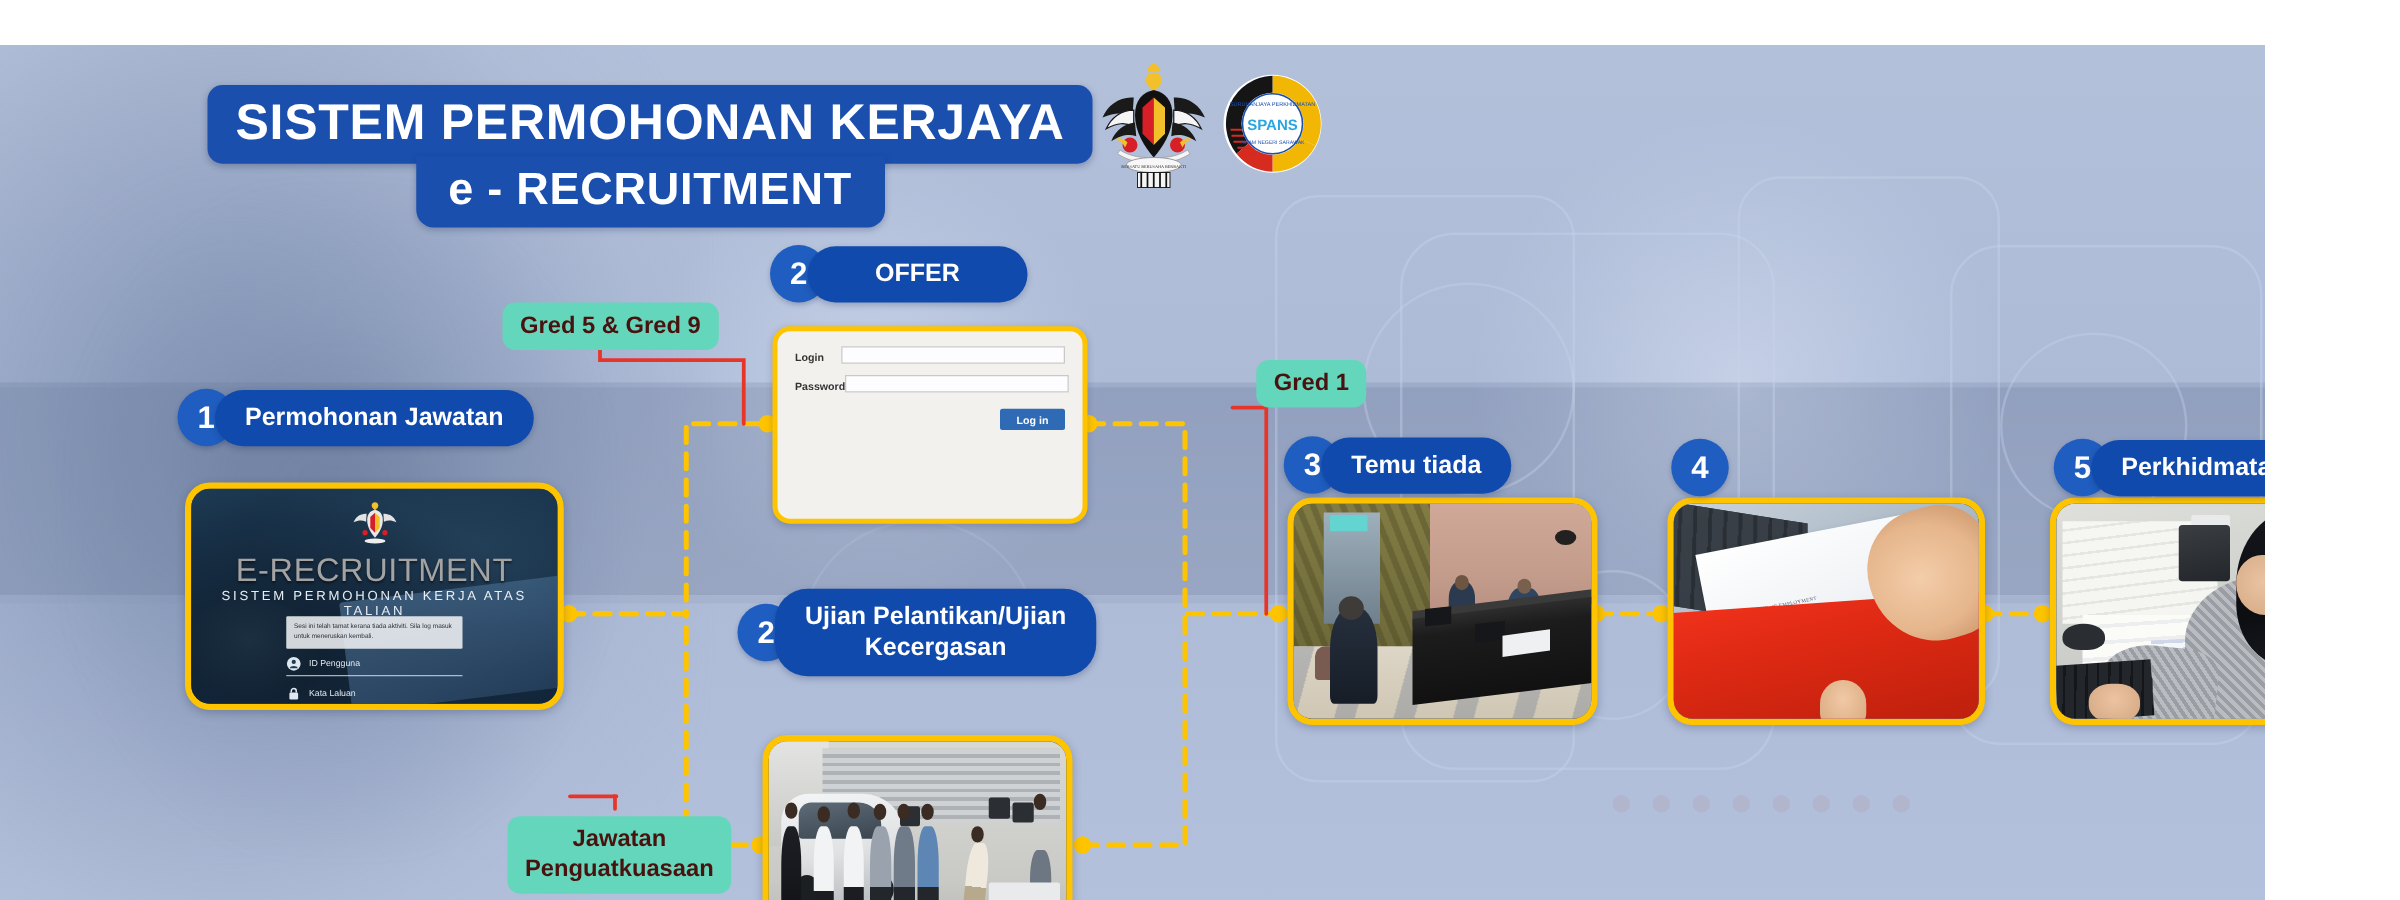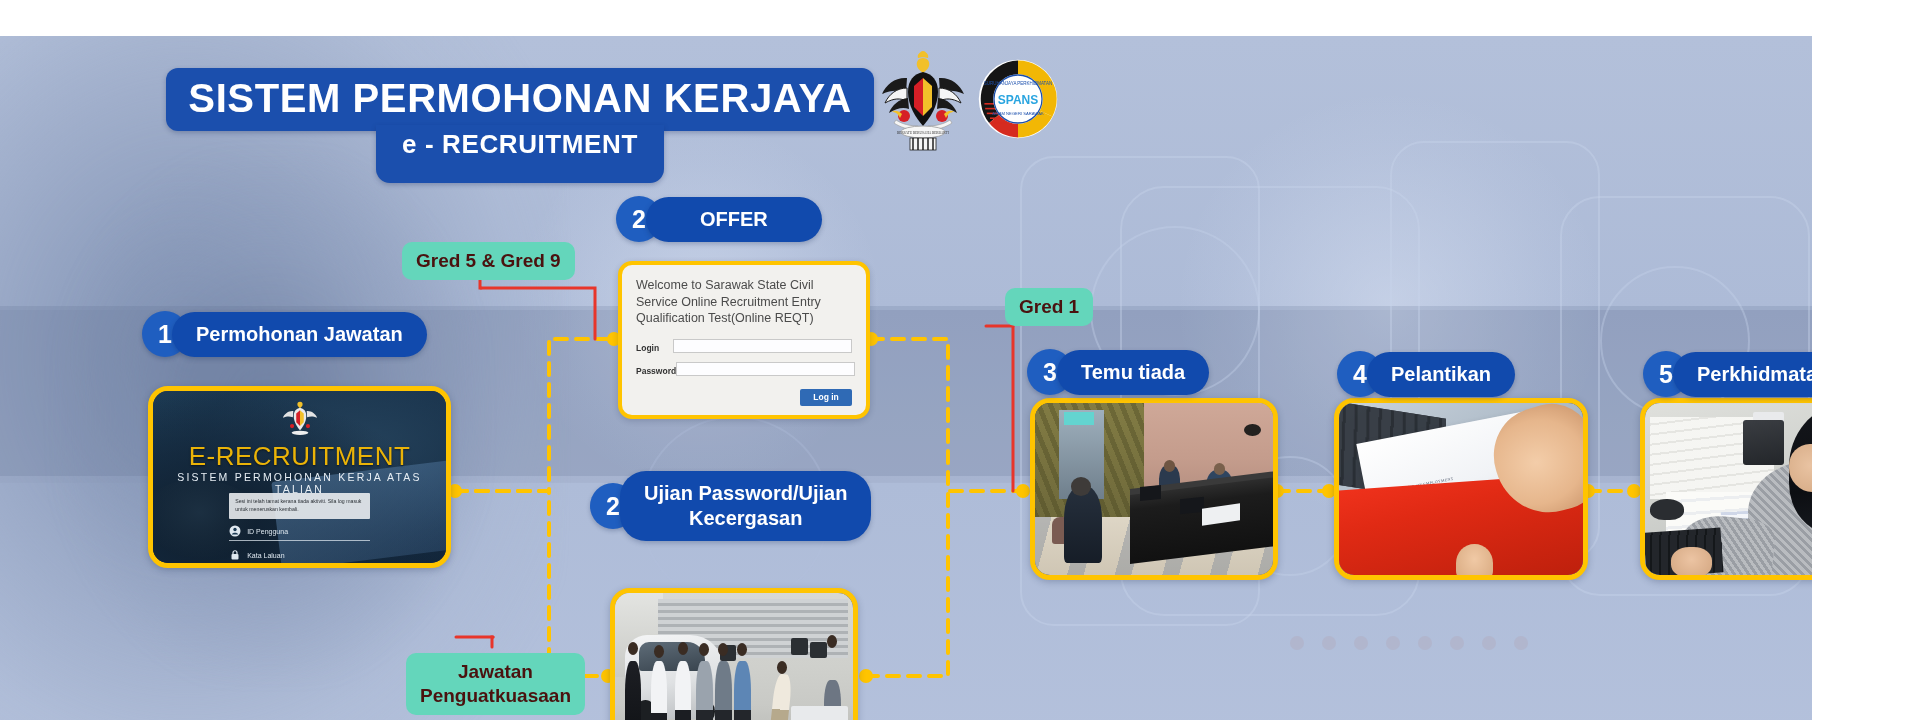--- a/index.html
+++ b/index.html
@@ -97,9 +97,9 @@
     padding: 6px 22px 8px;
   }
   .title-line.l2 {
-    font-size: 26px;
+    font-size: 36px;
     line-height: 1.22;
-    padding: 4px 26px 22px;
+    padding: 4px 26px 9px;
     margin-top: -6px;
     border-radius: 0 0 14px 14px;
   }

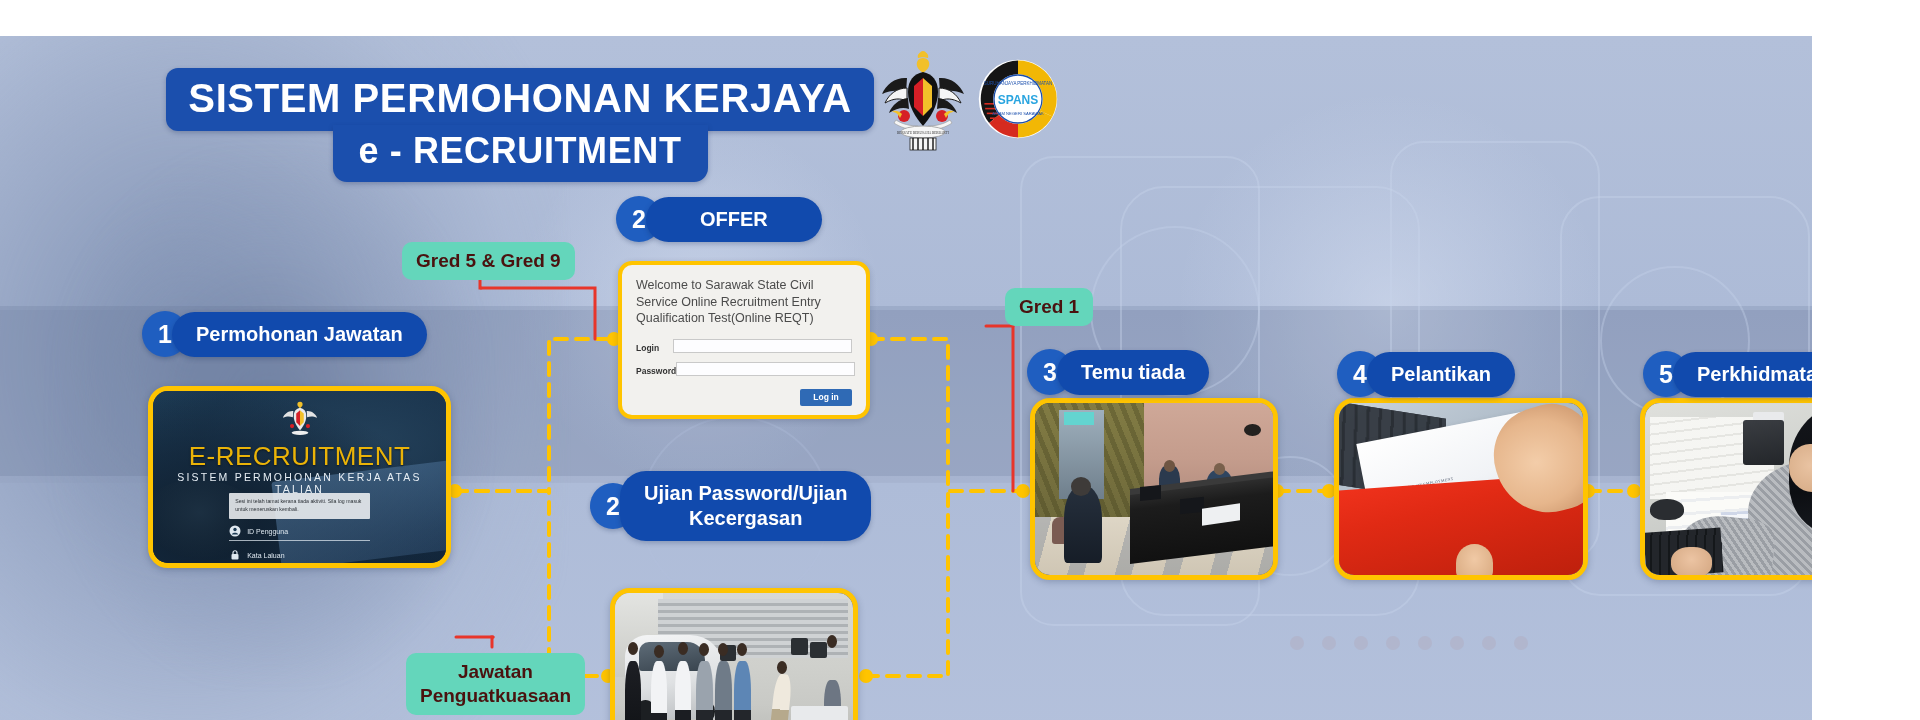--- a/index.html
+++ b/index.html
@@ -622,7 +622,6 @@
   </div>
 
   <div class="reqt-card" style="left:618px; top:225px; width:252px; height:158px;">
-    <div class="reqt-welcome">Welcome to Sarawak State Civil Service Online Recruitment Entry Qualification Test(Online REQT)</div>
     <div class="reqt-row">
       <div class="reqt-label">Login</div>
       <input class="reqt-input" type="text" value="" style="">

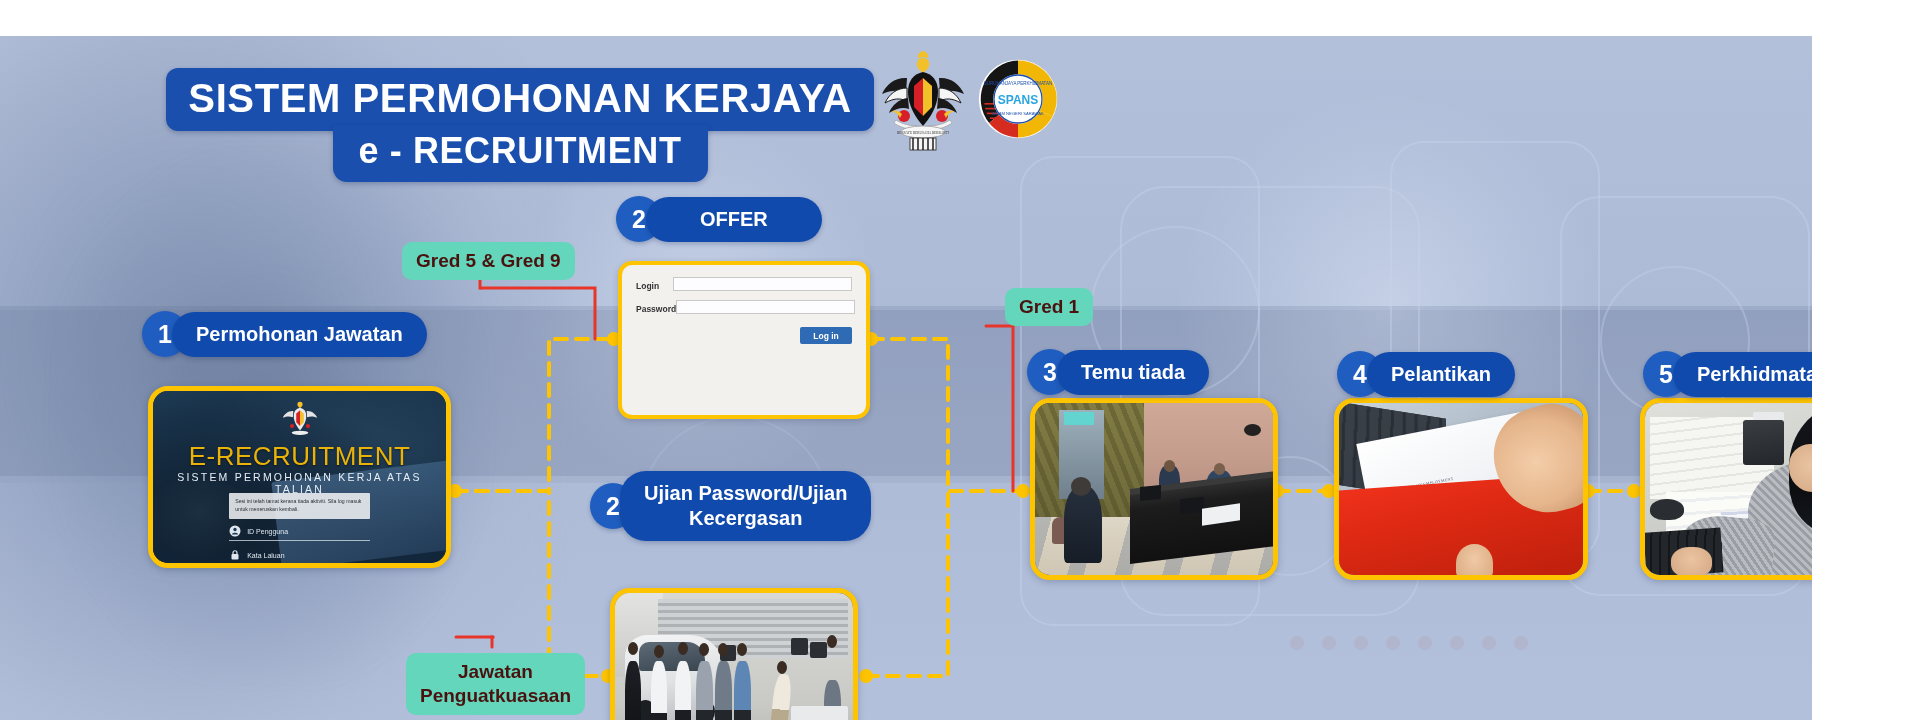--- a/index.html
+++ b/index.html
@@ -575,7 +575,6 @@
 
   <div class="step" style="left:1337px; top:315px;">
     <div class="step-num">4</div>
-    <div class="step-pill">Pelantikan</div>
   </div>
 
   <div class="step" style="left:1643px; top:315px;">

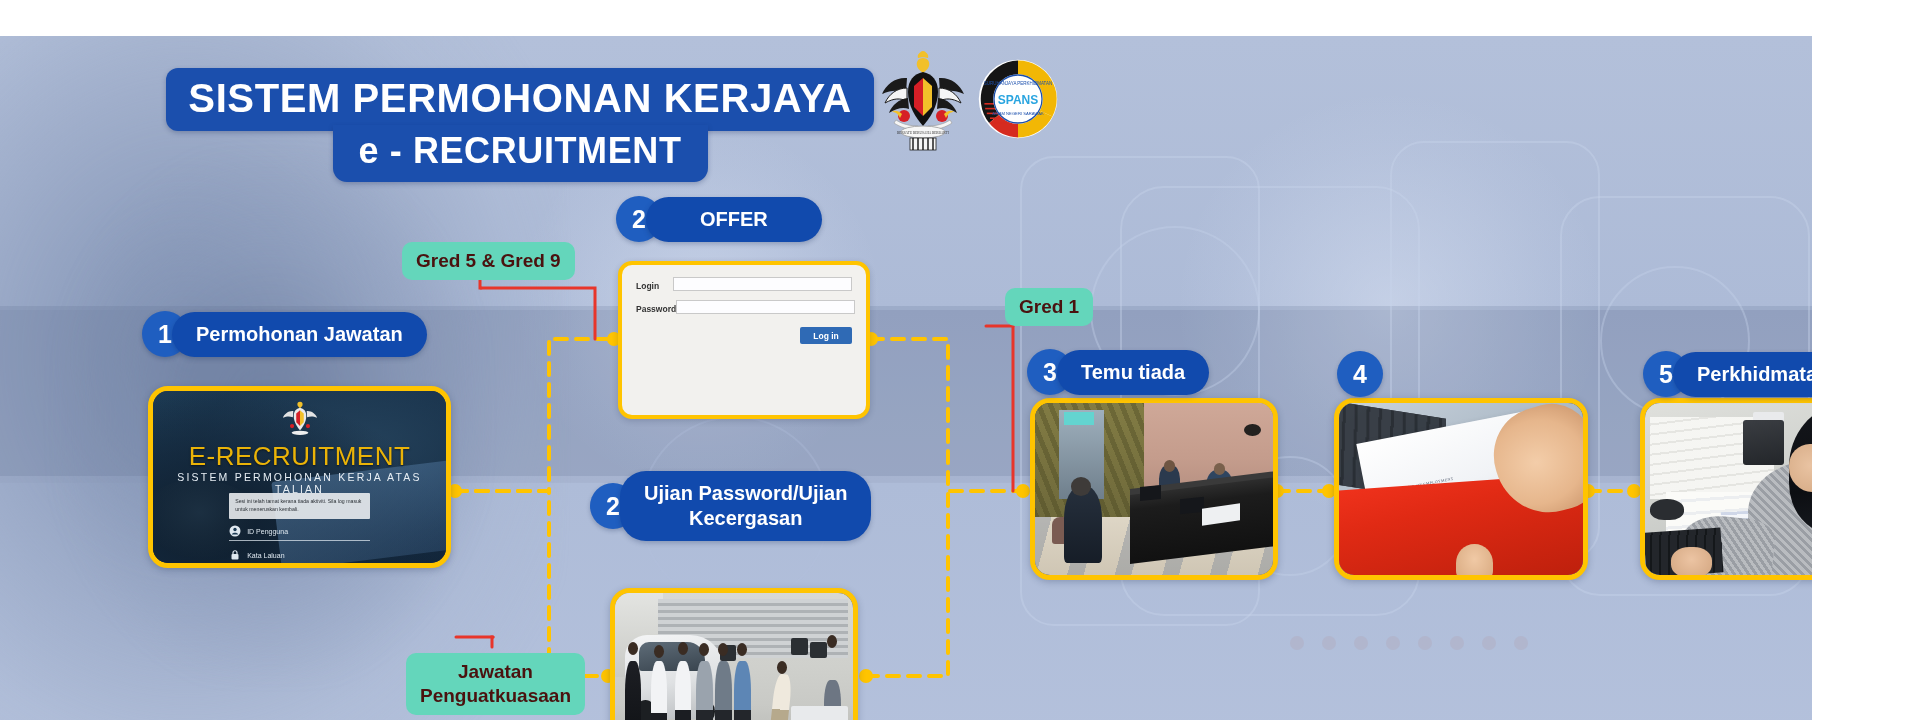--- a/index.html
+++ b/index.html
@@ -196,7 +196,7 @@
   .erec-title {
     position: absolute; left: 0; right: 0; top: 50px;
     text-align: center;
-    color: #eab308;
+    color: #a3a3a3;
     font-size: 26px;
     font-weight: 400;
     letter-spacing: 0.5px;

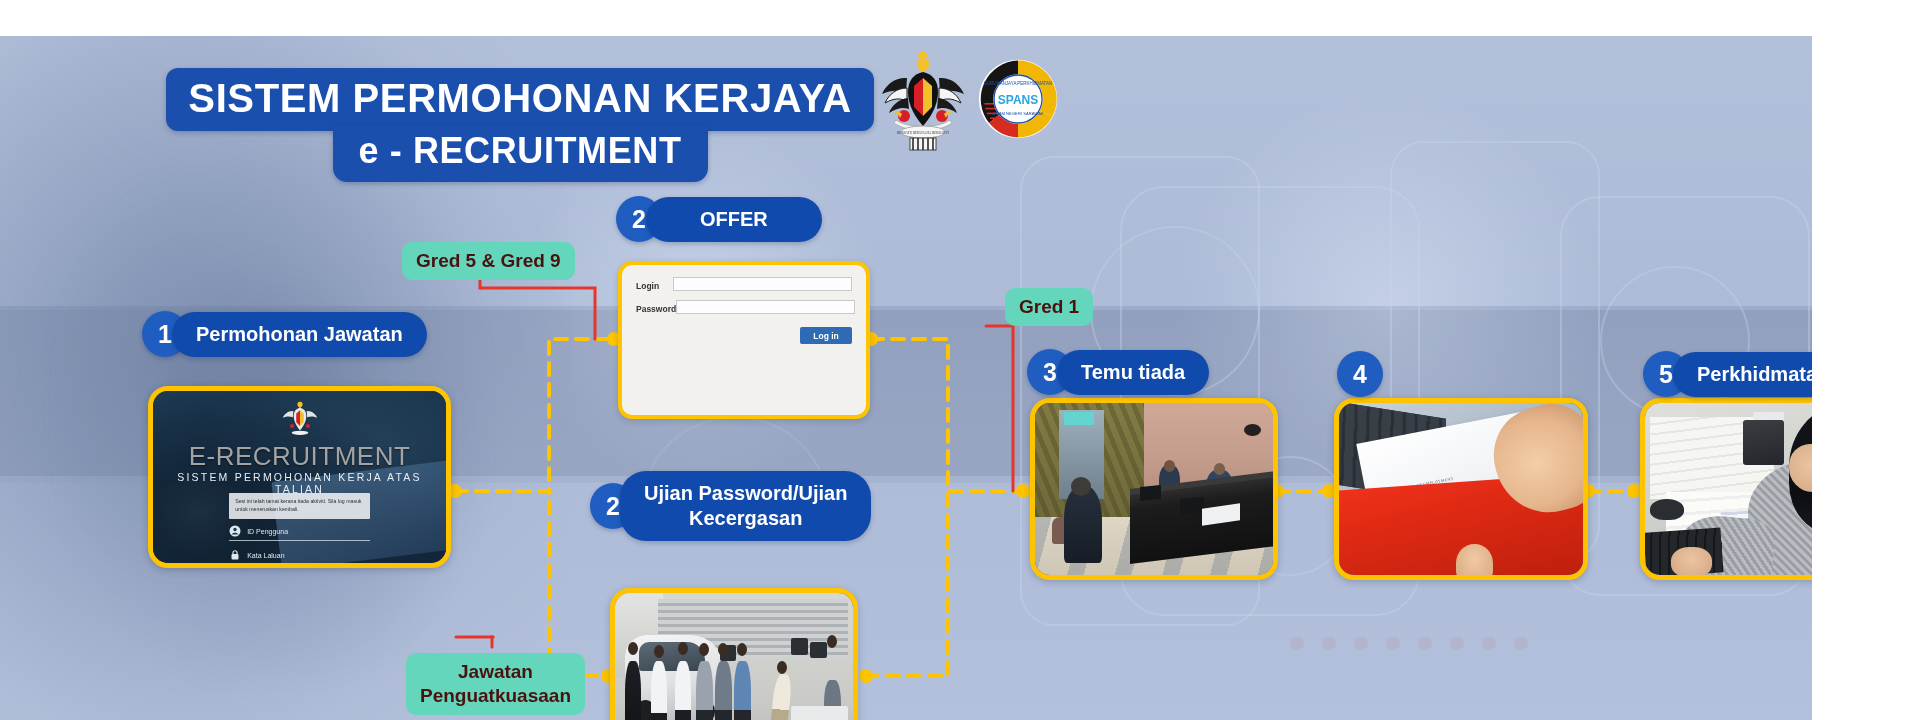--- a/index.html
+++ b/index.html
@@ -564,7 +564,7 @@
 
   <div class="step" style="left:590px; top:435px;">
     <div class="step-num">2</div>
-    <div class="step-pill">Ujian Password/Ujian
+    <div class="step-pill">Ujian Pelantikan/Ujian
 Kecergasan</div>
   </div>
 

